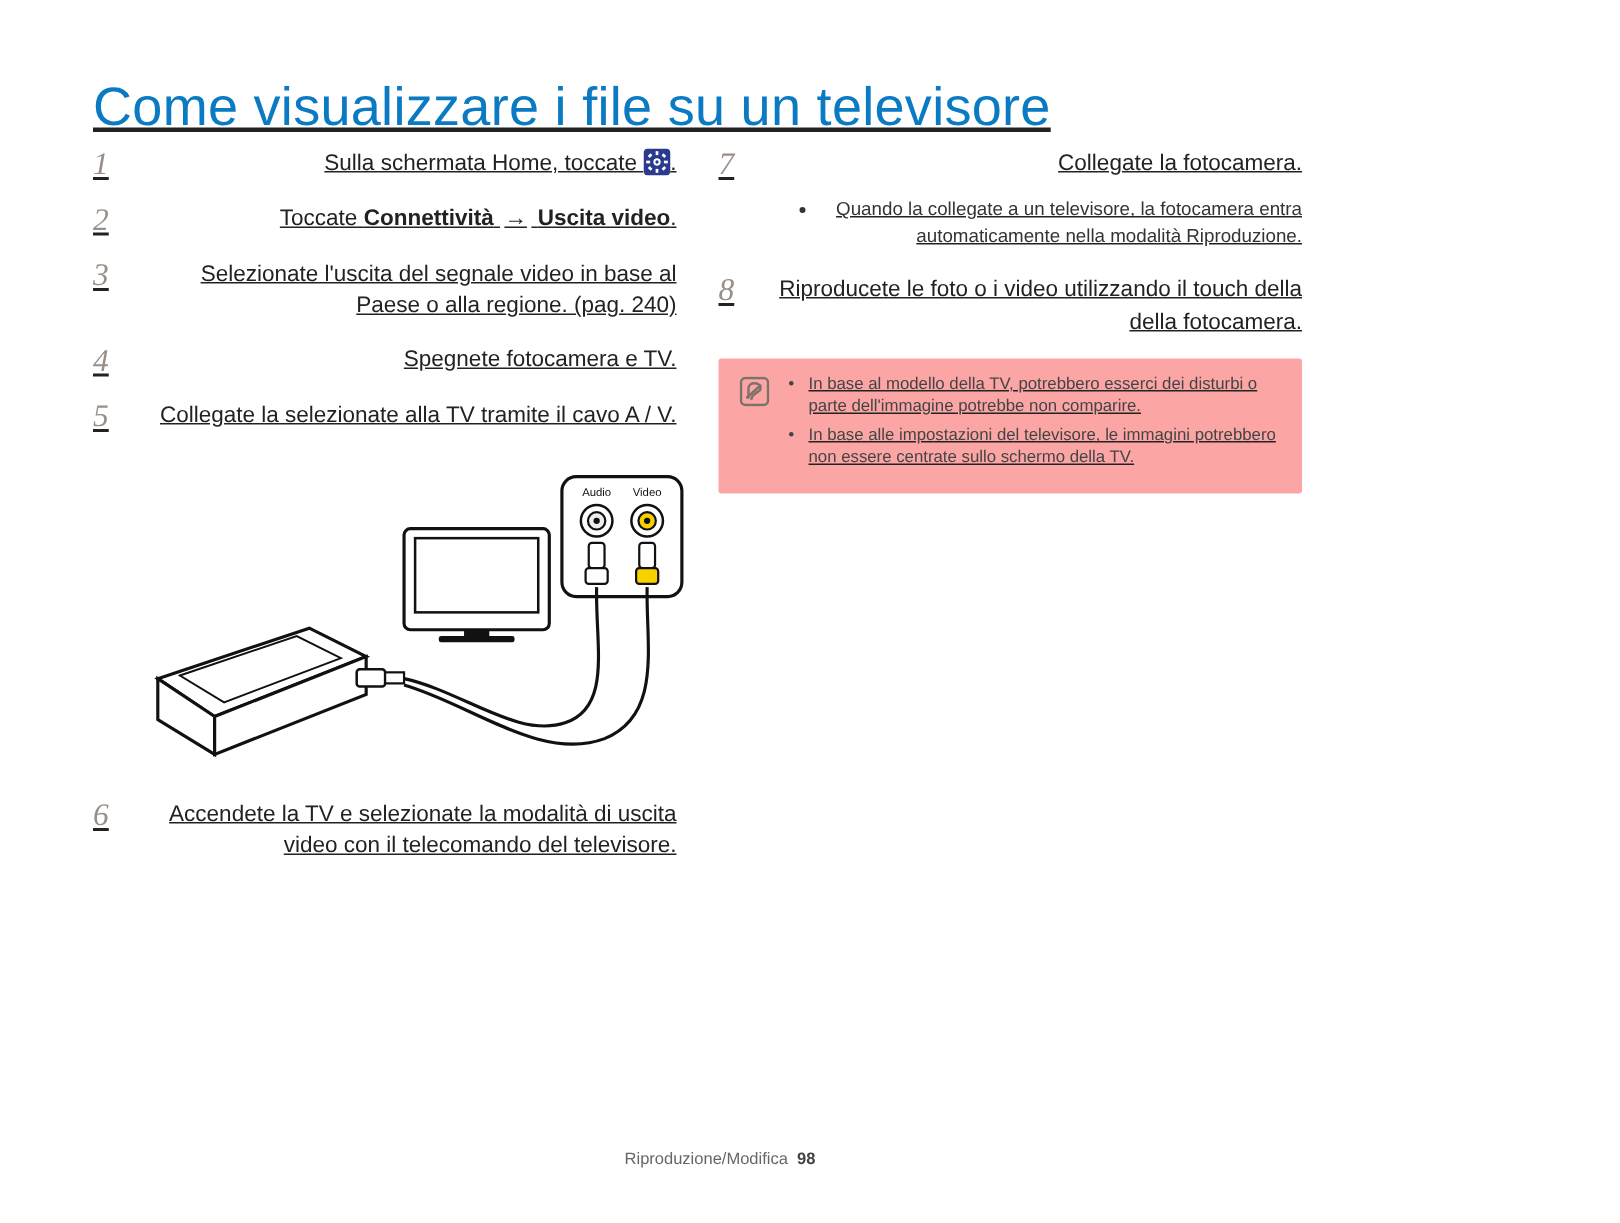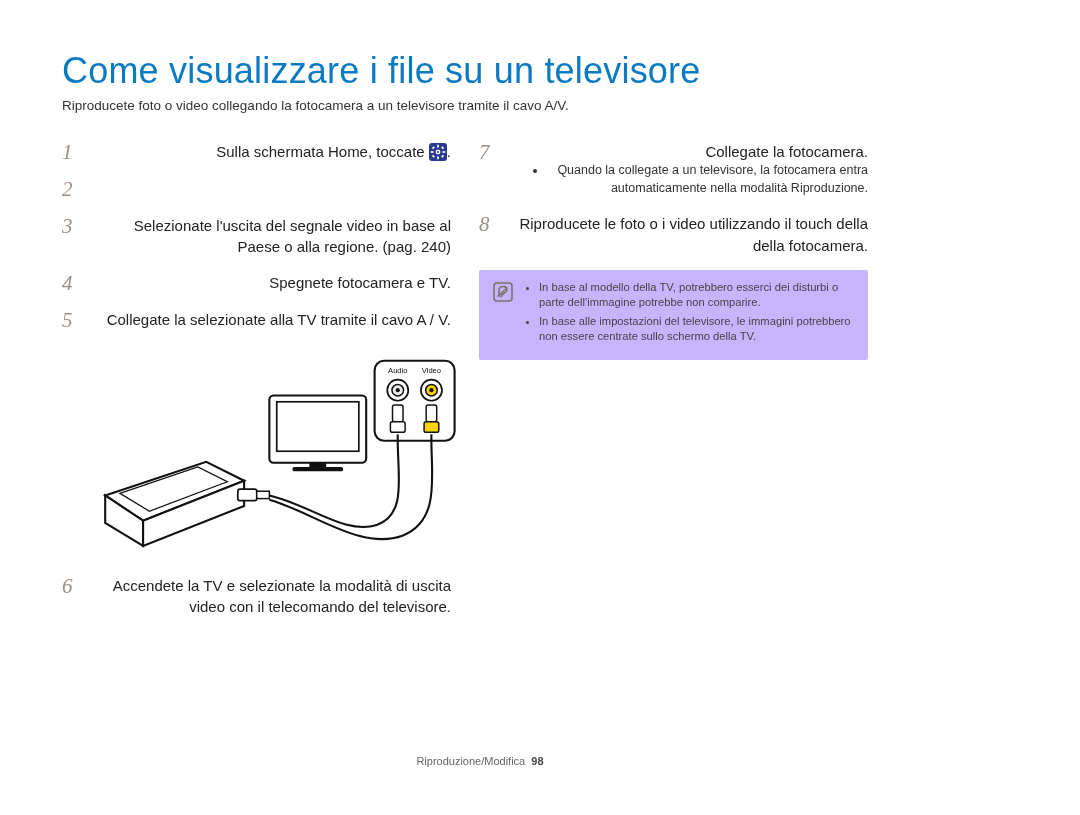--- a/index.html
+++ b/index.html
@@ -17,6 +17,7 @@
     height: 815px;
     box-sizing: border-box;
     padding: 50px 92px 40px 62px;
+    text-decoration: underline;
   }
   .title {
     font-size: 36px;

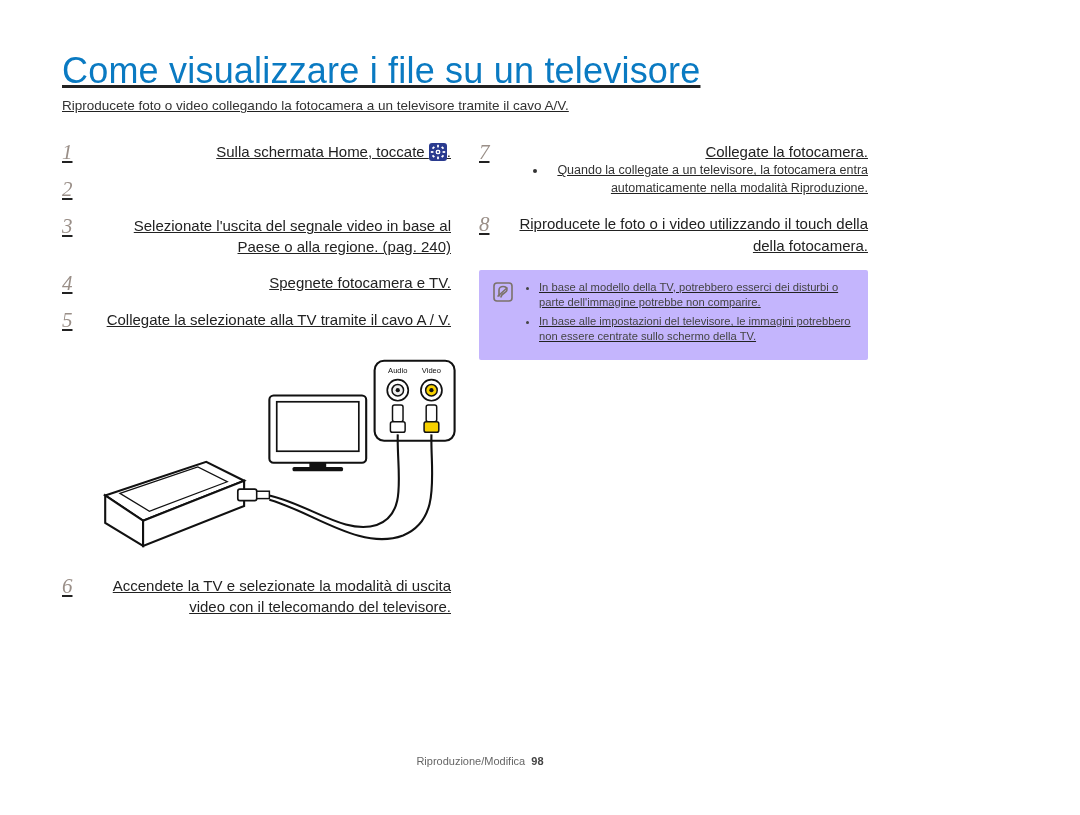--- a/index.html
+++ b/index.html
@@ -133,7 +133,6 @@
 <div class="page">
 
   <h1 class="title">Come visualizzare i file su un televisore</h1>
-  <p class="subtitle">Riproducete foto o video collegando la fotocamera a un televisore tramite il cavo A/V.</p>
 
   <div class="cols">
 

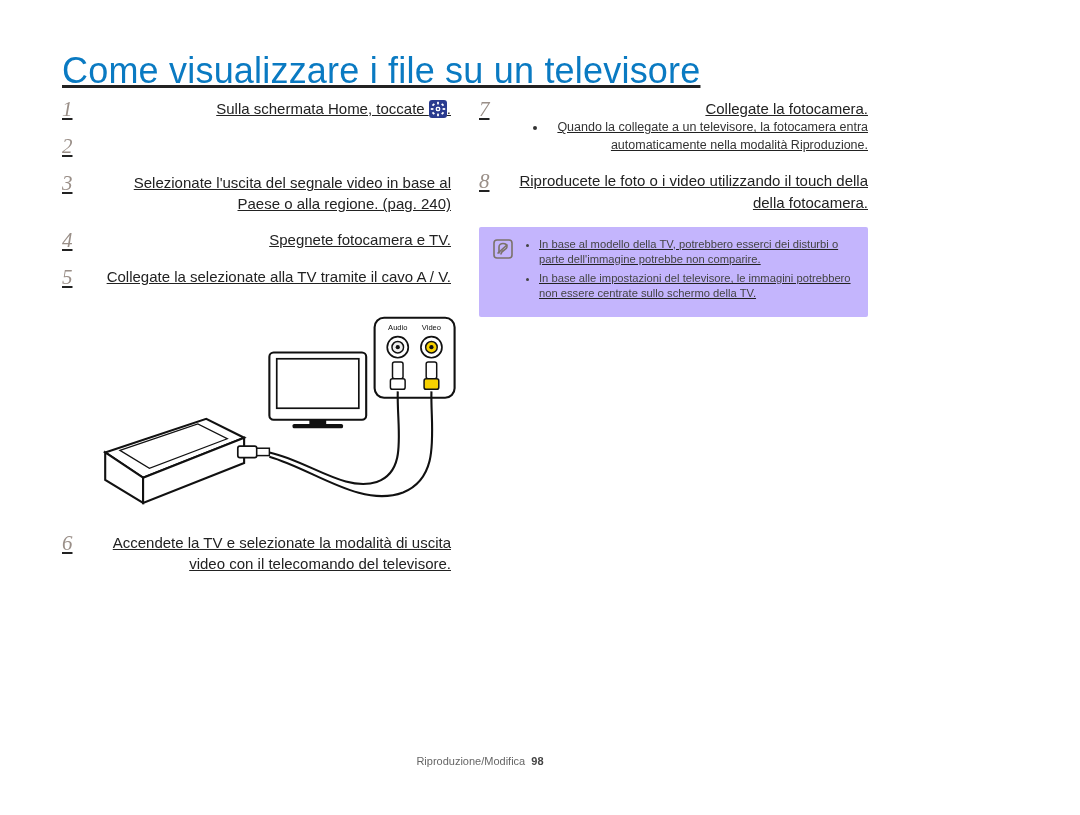--- a/index.html
+++ b/index.html
@@ -168,6 +168,11 @@
 
         <li>
           <span class="stepnum">2</span>
+          <span class="steptext">
+            <span>Toccate </span><span class="strong">Connettività</span>
+            <span class="arrow-sep">→</span>
+            <span class="strong">Uscita video</span><span>.</span>
+          </span>
         </li>
 
         <li>

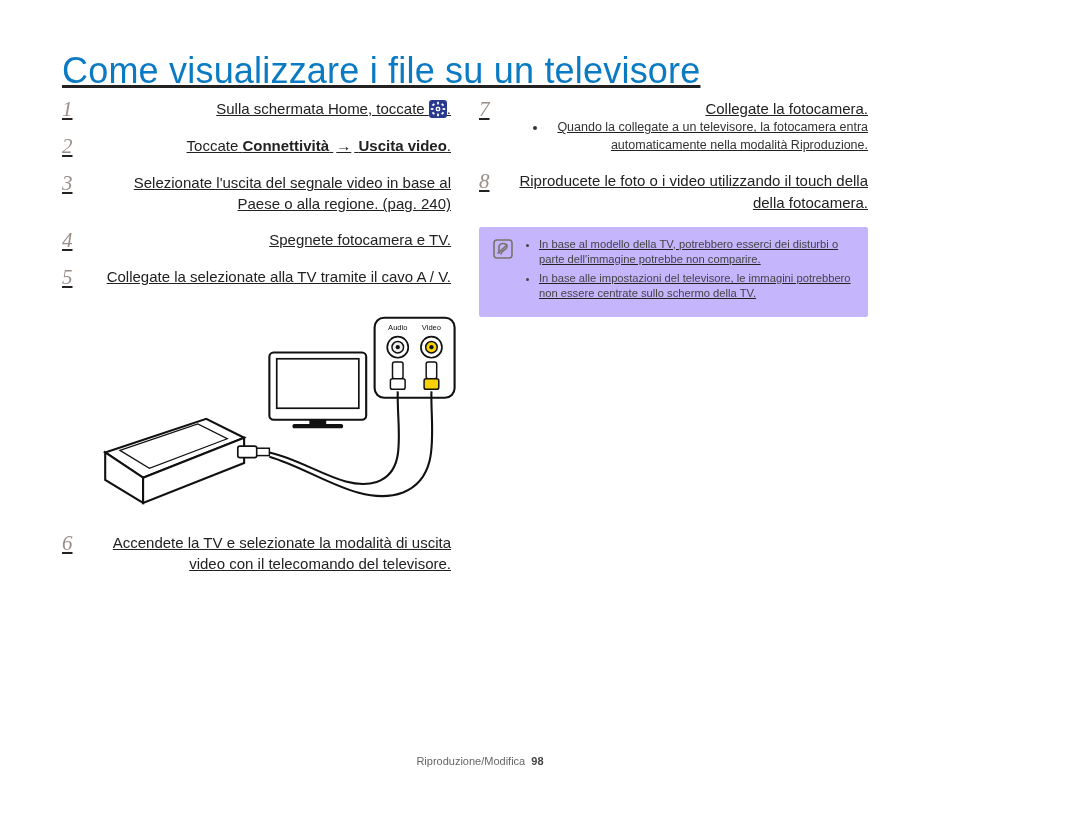--- a/index.html
+++ b/index.html
@@ -73,7 +73,7 @@
   .arrow-sep { margin: 0 3px; }
   .sub-bullets {
     list-style: disc;
-    margin: 0 0 0 0;
+    margin: 12px 0 0 0;
     padding-left: 40px;
     font-size: 12.5px;
     color: #333;

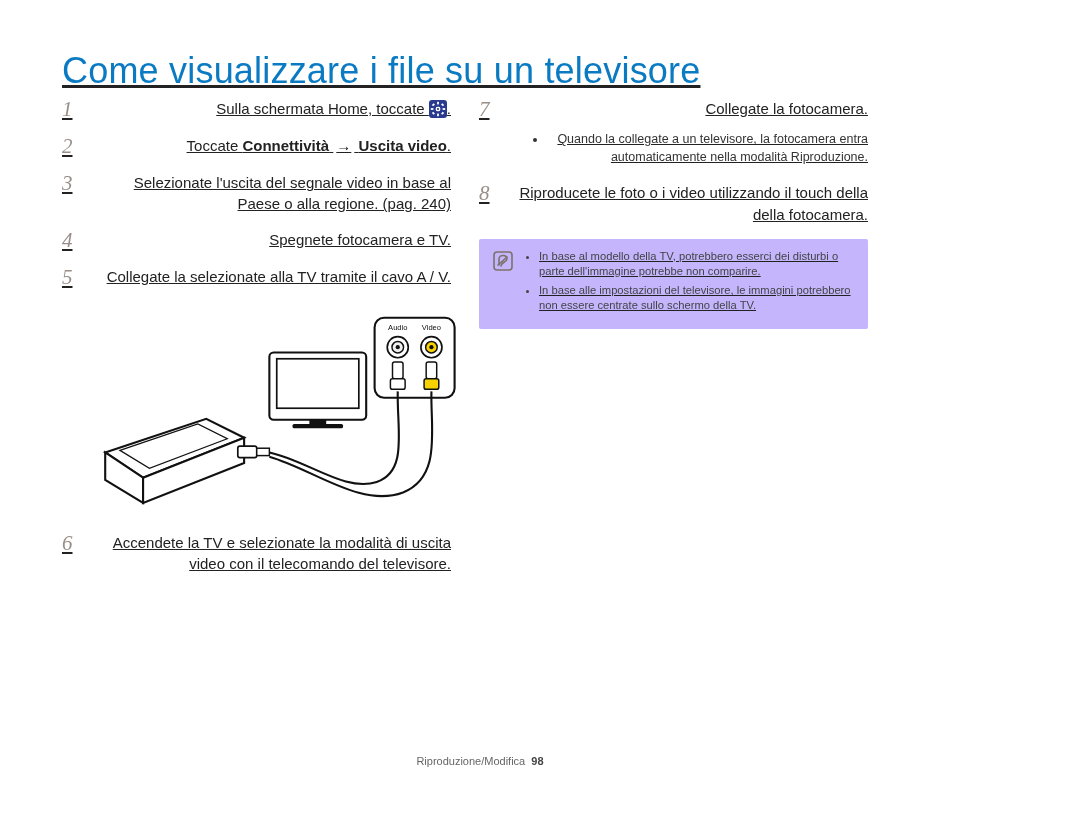--- a/index.html
+++ b/index.html
@@ -87,7 +87,7 @@
   .diagram svg { display: block; }
 
   .notebox {
-    background: #c4b5fd;
+    background: #fca5a5;
     border-radius: 2px;
     margin-top: 12px;
     padding: 10px 14px 12px 14px;

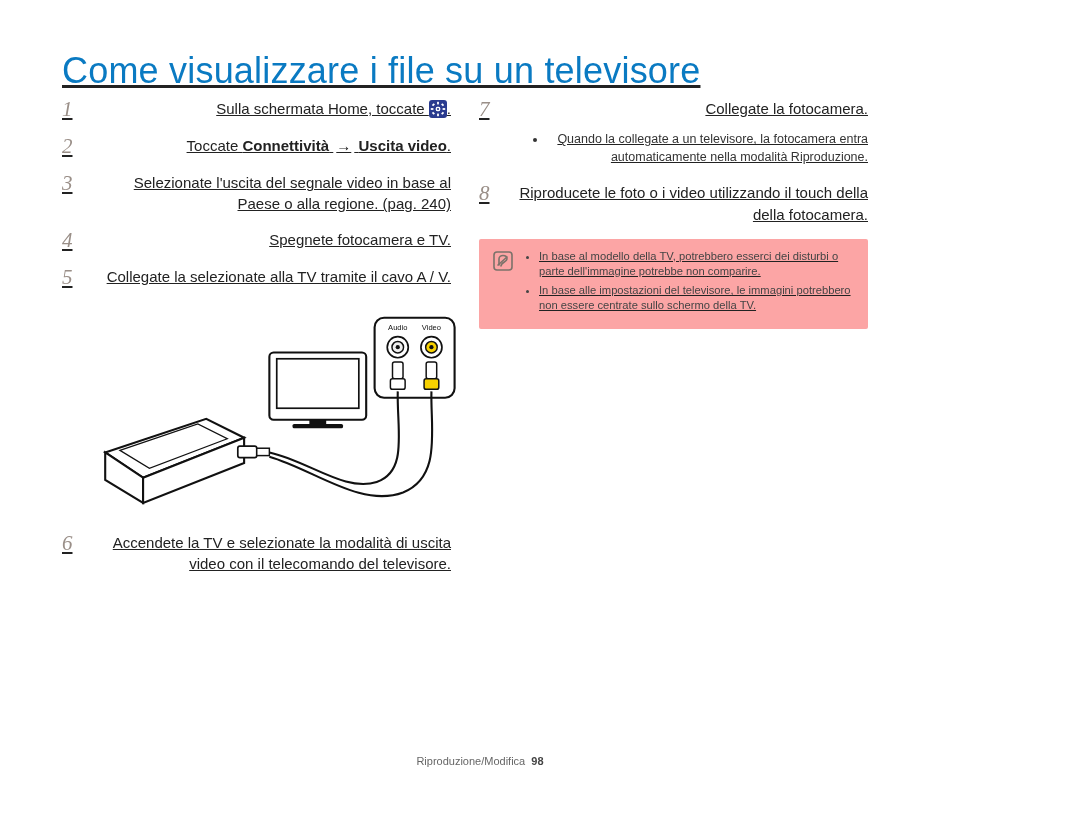--- a/index.html
+++ b/index.html
@@ -112,7 +112,7 @@
 
   .footer {
     position: absolute;
-    bottom: 48px;
+    bottom: 36px;
     left: 0;
     width: 100%;
     text-align: center;

